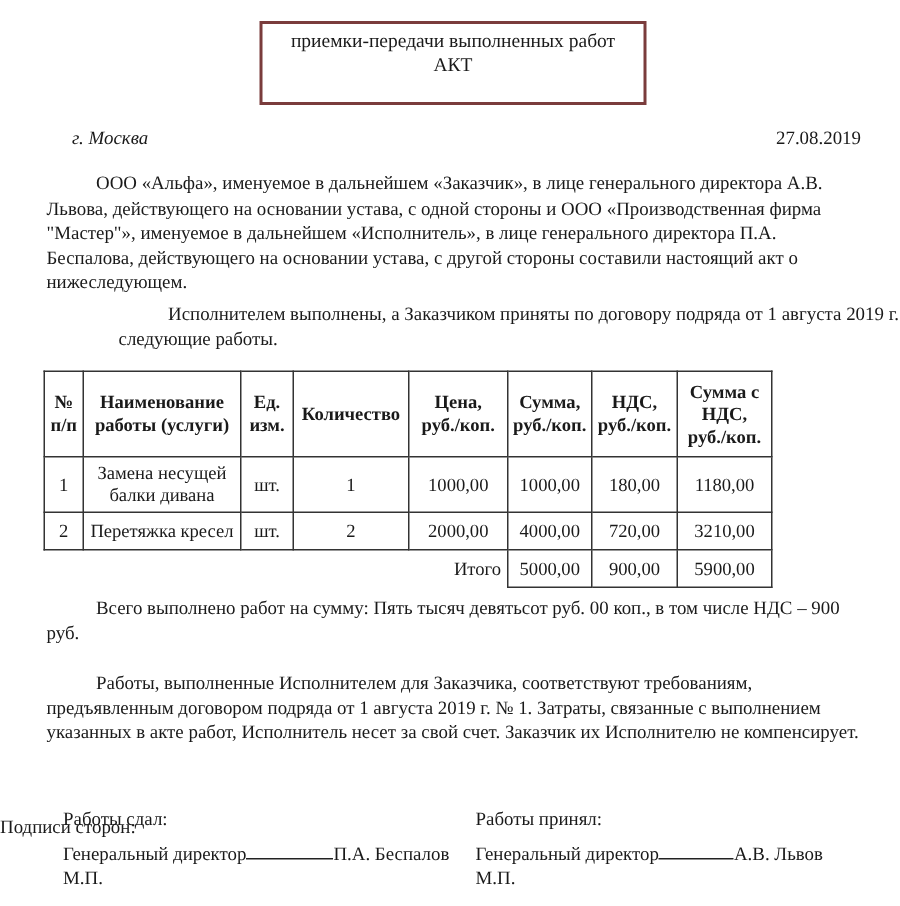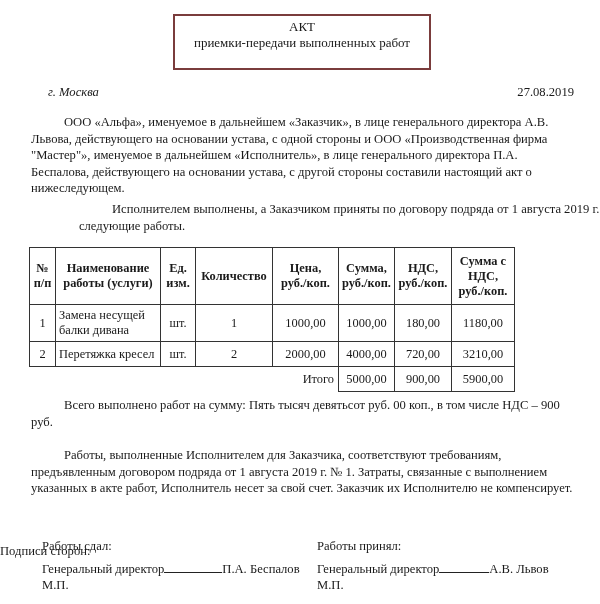--- a/index.html
+++ b/index.html
@@ -49,8 +49,8 @@
 <body>
 
 <div class="title-box">
+  <div>приемки-передачи выполненных работ</div>
   <div>АКТ</div>
-  <div>приемки-передачи выполненных работ</div>
 </div>
 
 <div class="city">г. Москва</div>

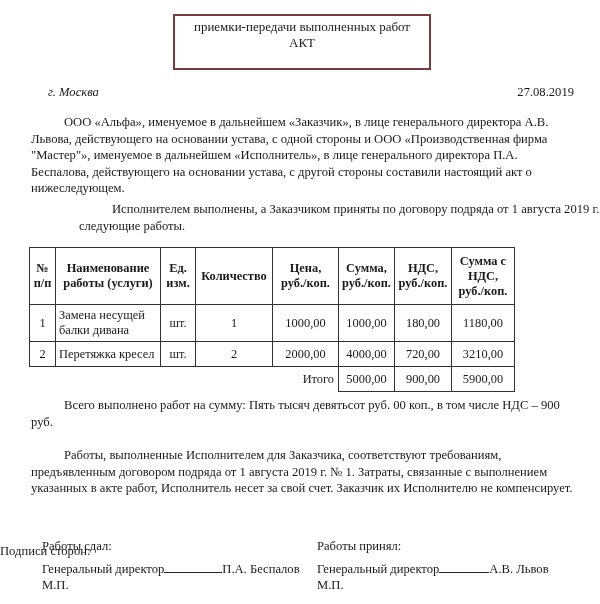--- a/index.html
+++ b/index.html
@@ -32,7 +32,7 @@
     border: 1.5px solid #333; padding: 2px 3px; text-align: center; vertical-align: middle;
   }
   table.works th { font-weight: bold; height: 52px; }
-  table.works td.name { text-align: left; }
+  table.works td.name { text-align: center; }
   table.works tr.r1 td { height: 32px; }
   table.works tr.r2 td { height: 20px; }
   table.works tr.total td { height: 20px; }

